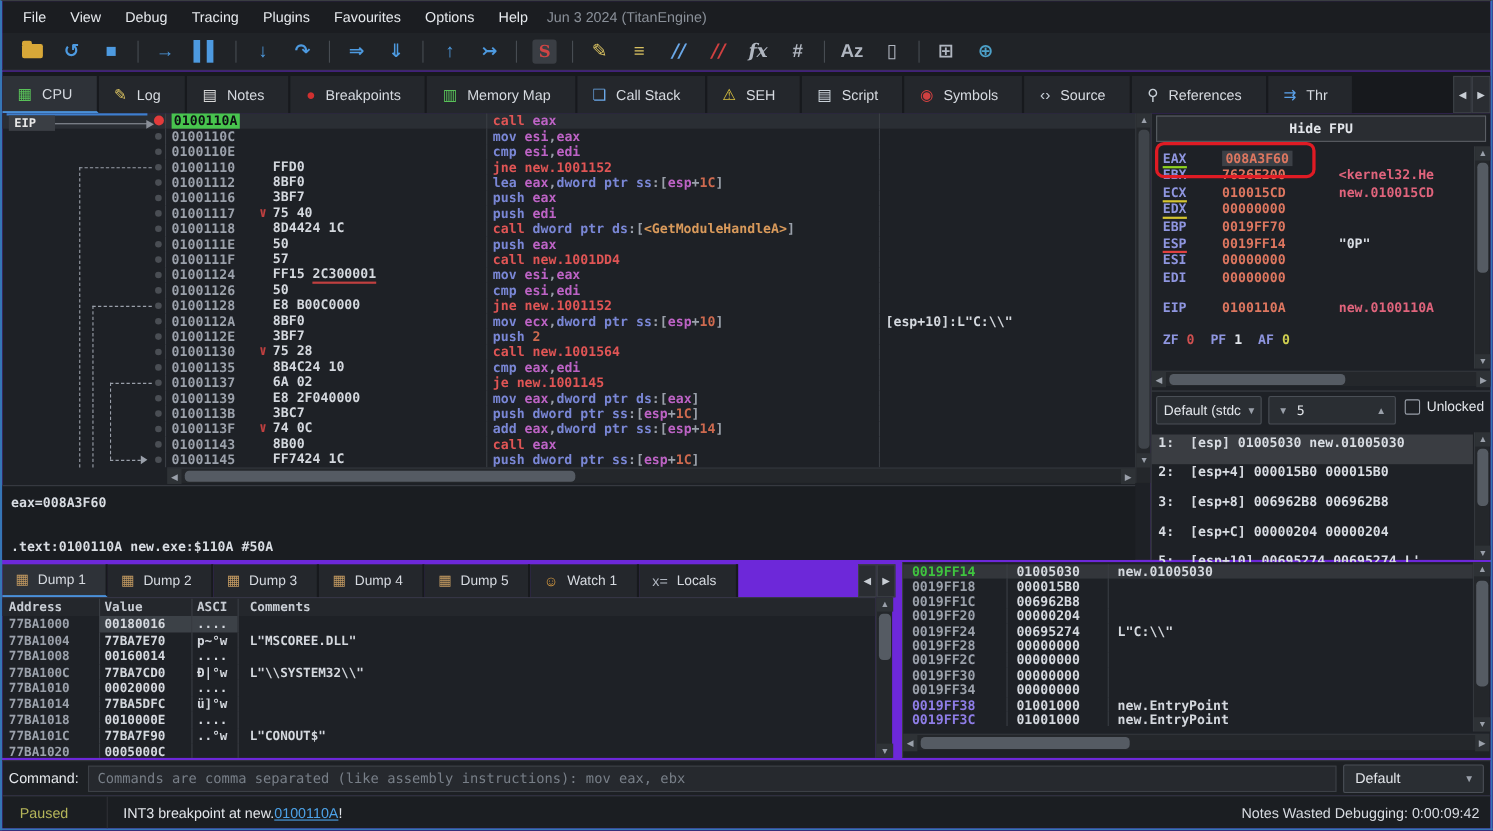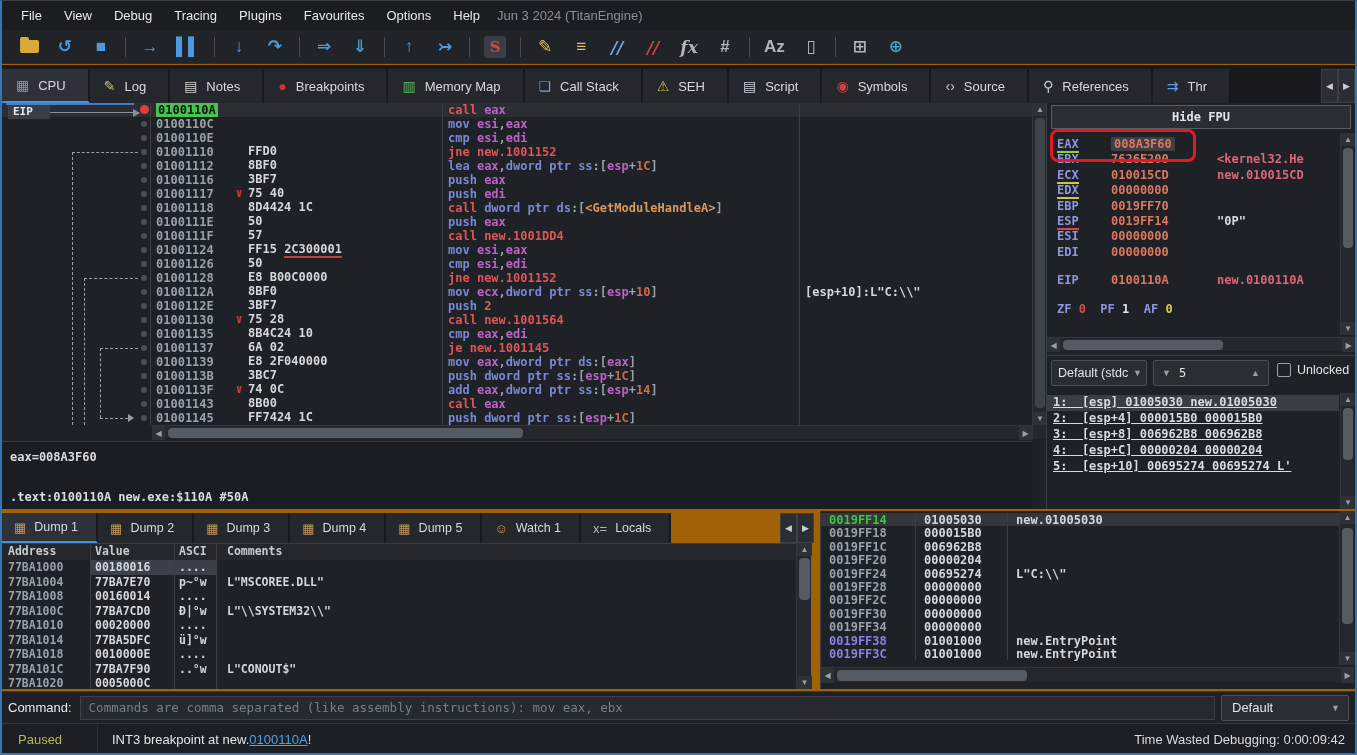--- a/index.html
+++ b/index.html
@@ -6,7 +6,7 @@
   html,body { background:#0d0f12; }
   .window {
     position:relative; width:1357px; height:755px; overflow:hidden;
-    background:#a16207;
+    background:#6d28d9;
     border-left:2px solid #3576b5; border-right:2px solid #3576b5; border-bottom:2px solid #3576b5; border-top:1px solid #3a3d42;
     font-family:"Liberation Sans","DejaVu Sans",sans-serif;
   }

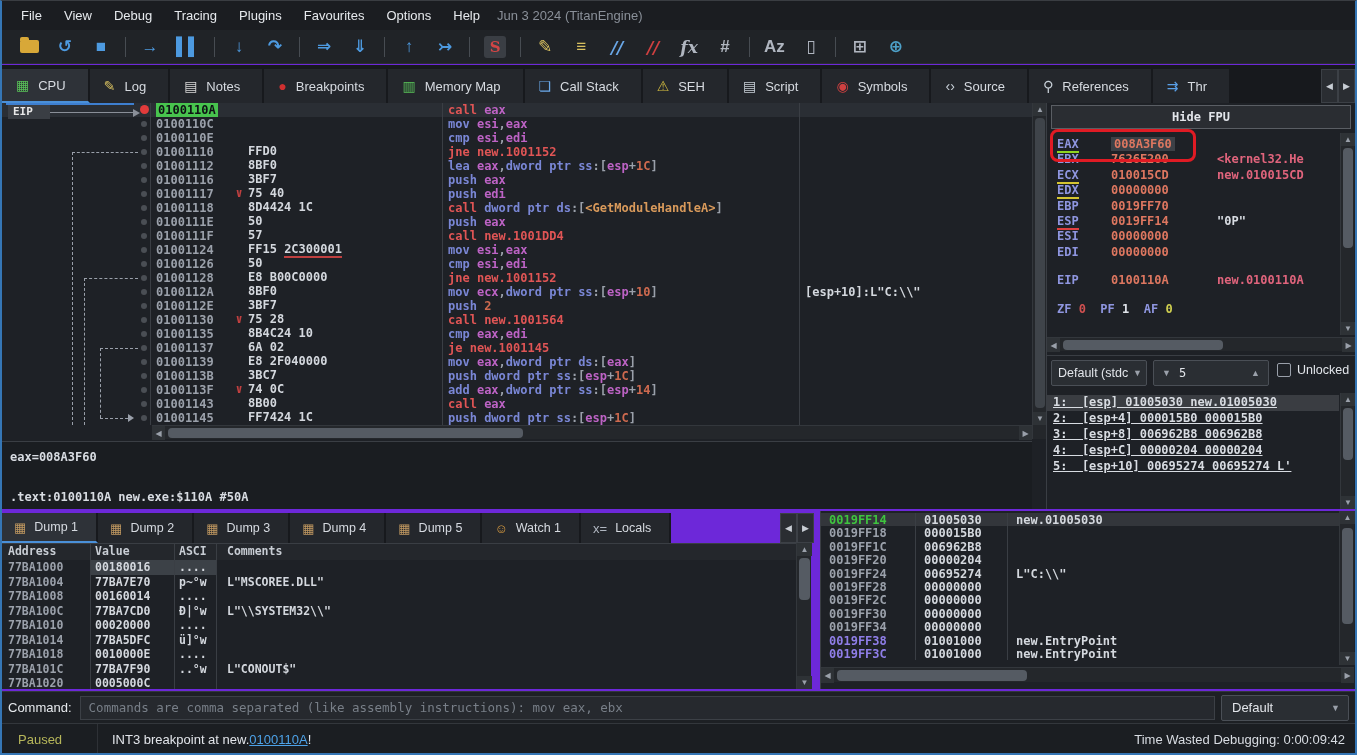--- a/index.html
+++ b/index.html
@@ -92,7 +92,7 @@
   .unlock .box { width:14px; height:14px; border:1px solid #9aa0aa; border-radius:2px; background:#1e2126; margin-right:6px; }
   .unlock .lbl { color:#e2e5ea; font-size:12.5px; }
   .arows { position:absolute; left:0; top:292px; width:292px; }
-  .arow { height:16px; line-height:13.8px; font:bold 12px "DejaVu Sans Mono",monospace; padding-left:6px; color:#d8dce2; white-space:pre;text-decoration:underline; }
+  .arow { height:27px; line-height:13.8px; font:bold 12px "DejaVu Sans Mono",monospace; padding-left:6px; color:#d8dce2; white-space:pre; }
   .arow.sel { background:#3a3d42; }
   
   .bottom-left { position:absolute; left:0; top:510px; width:812px; height:178px; }

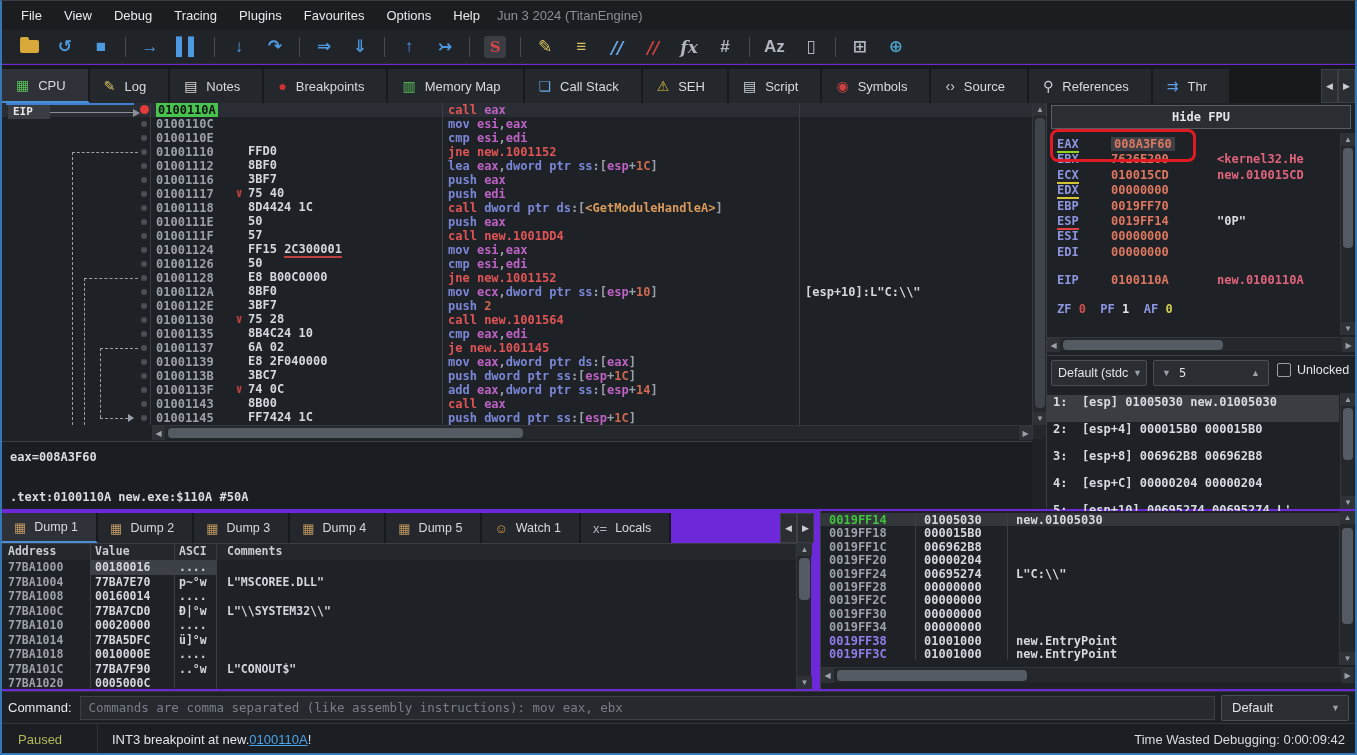--- a/index.html
+++ b/index.html
@@ -462,7 +462,7 @@
     <div class="st-msg">
       <span>INT3 breakpoint at new.</span><a>0100110A</a><span>!</span>
     </div>
-    <div class="st-time">Time Wasted Debugging: 0:00:09:42</div>
+    <div class="st-time">Notes Wasted Debugging: 0:00:09:42</div>
   </div>
 
 </div>

